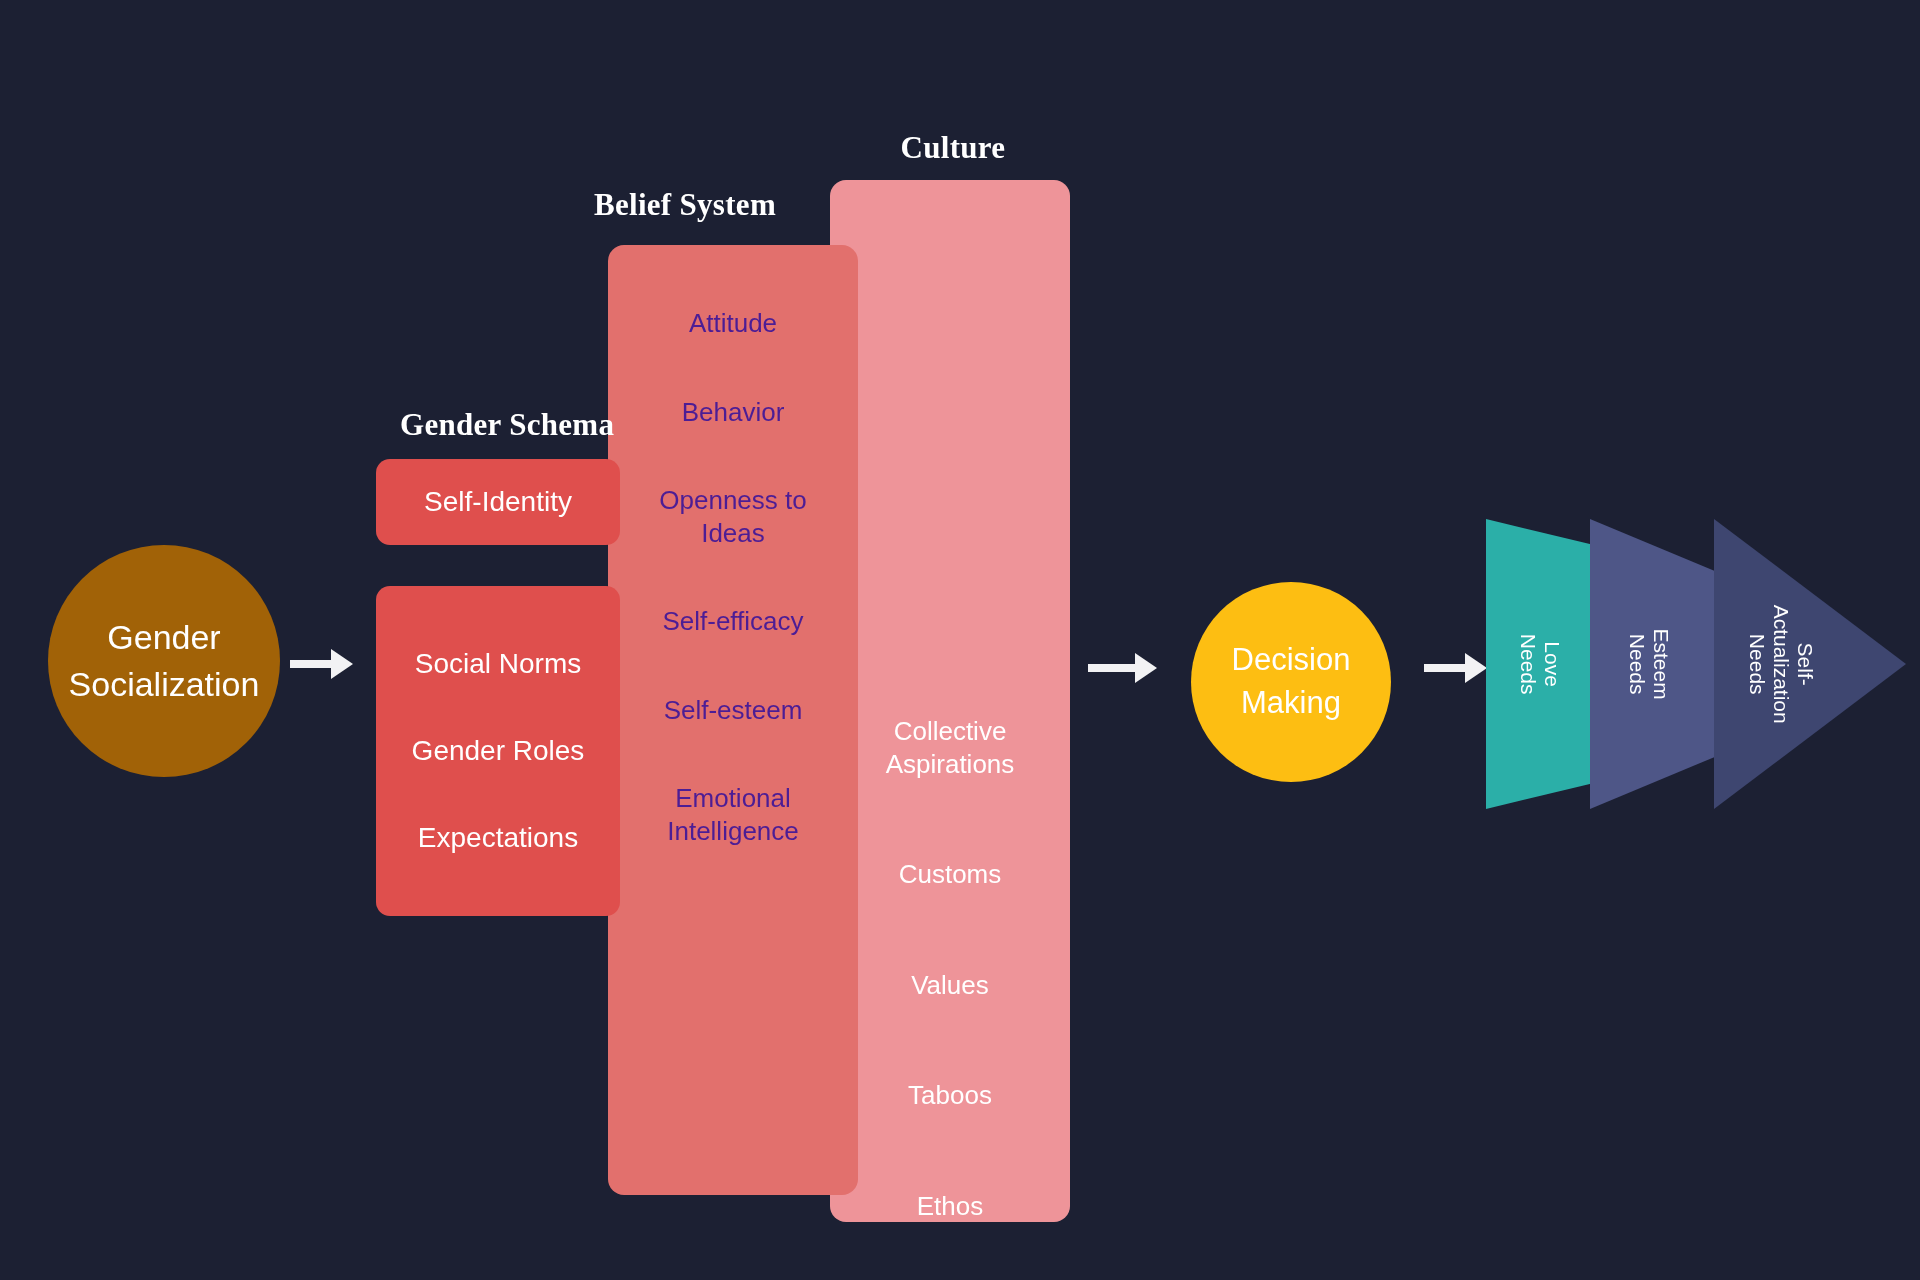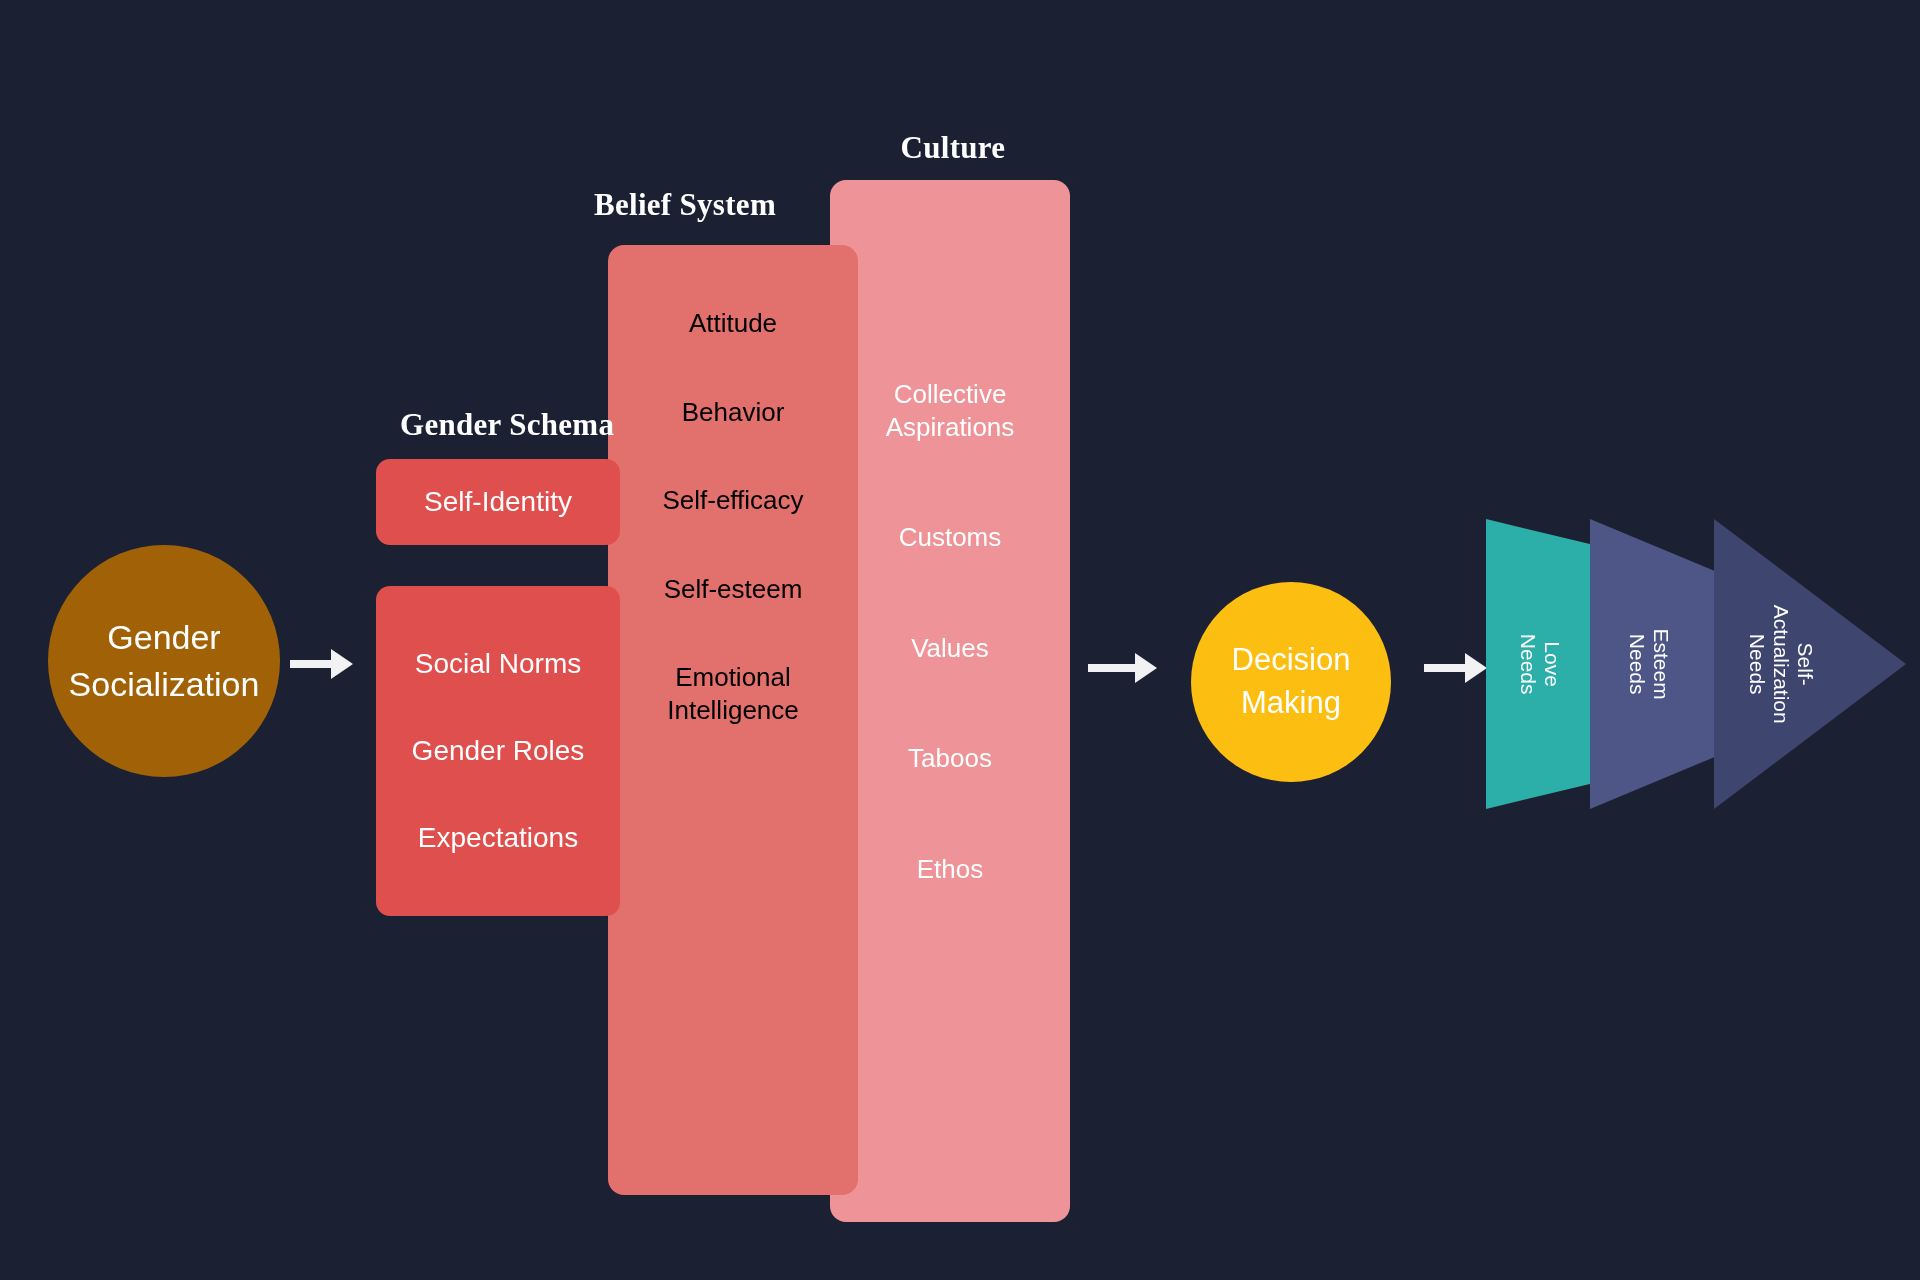--- a/index.html
+++ b/index.html
@@ -100,7 +100,7 @@
     display:flex;flex-direction:column;
     align-items:center;justify-content:flex-start;
     padding:62px 0;box-sizing:border-box;
-    color:#000000;font-size:26px;line-height:1.25;
+    color:#4c1d95;font-size:26px;line-height:1.25;
   }
   .panel-item{text-align:center;width:100%;}
   #culture-panel .panel-item{margin-bottom:78px;}

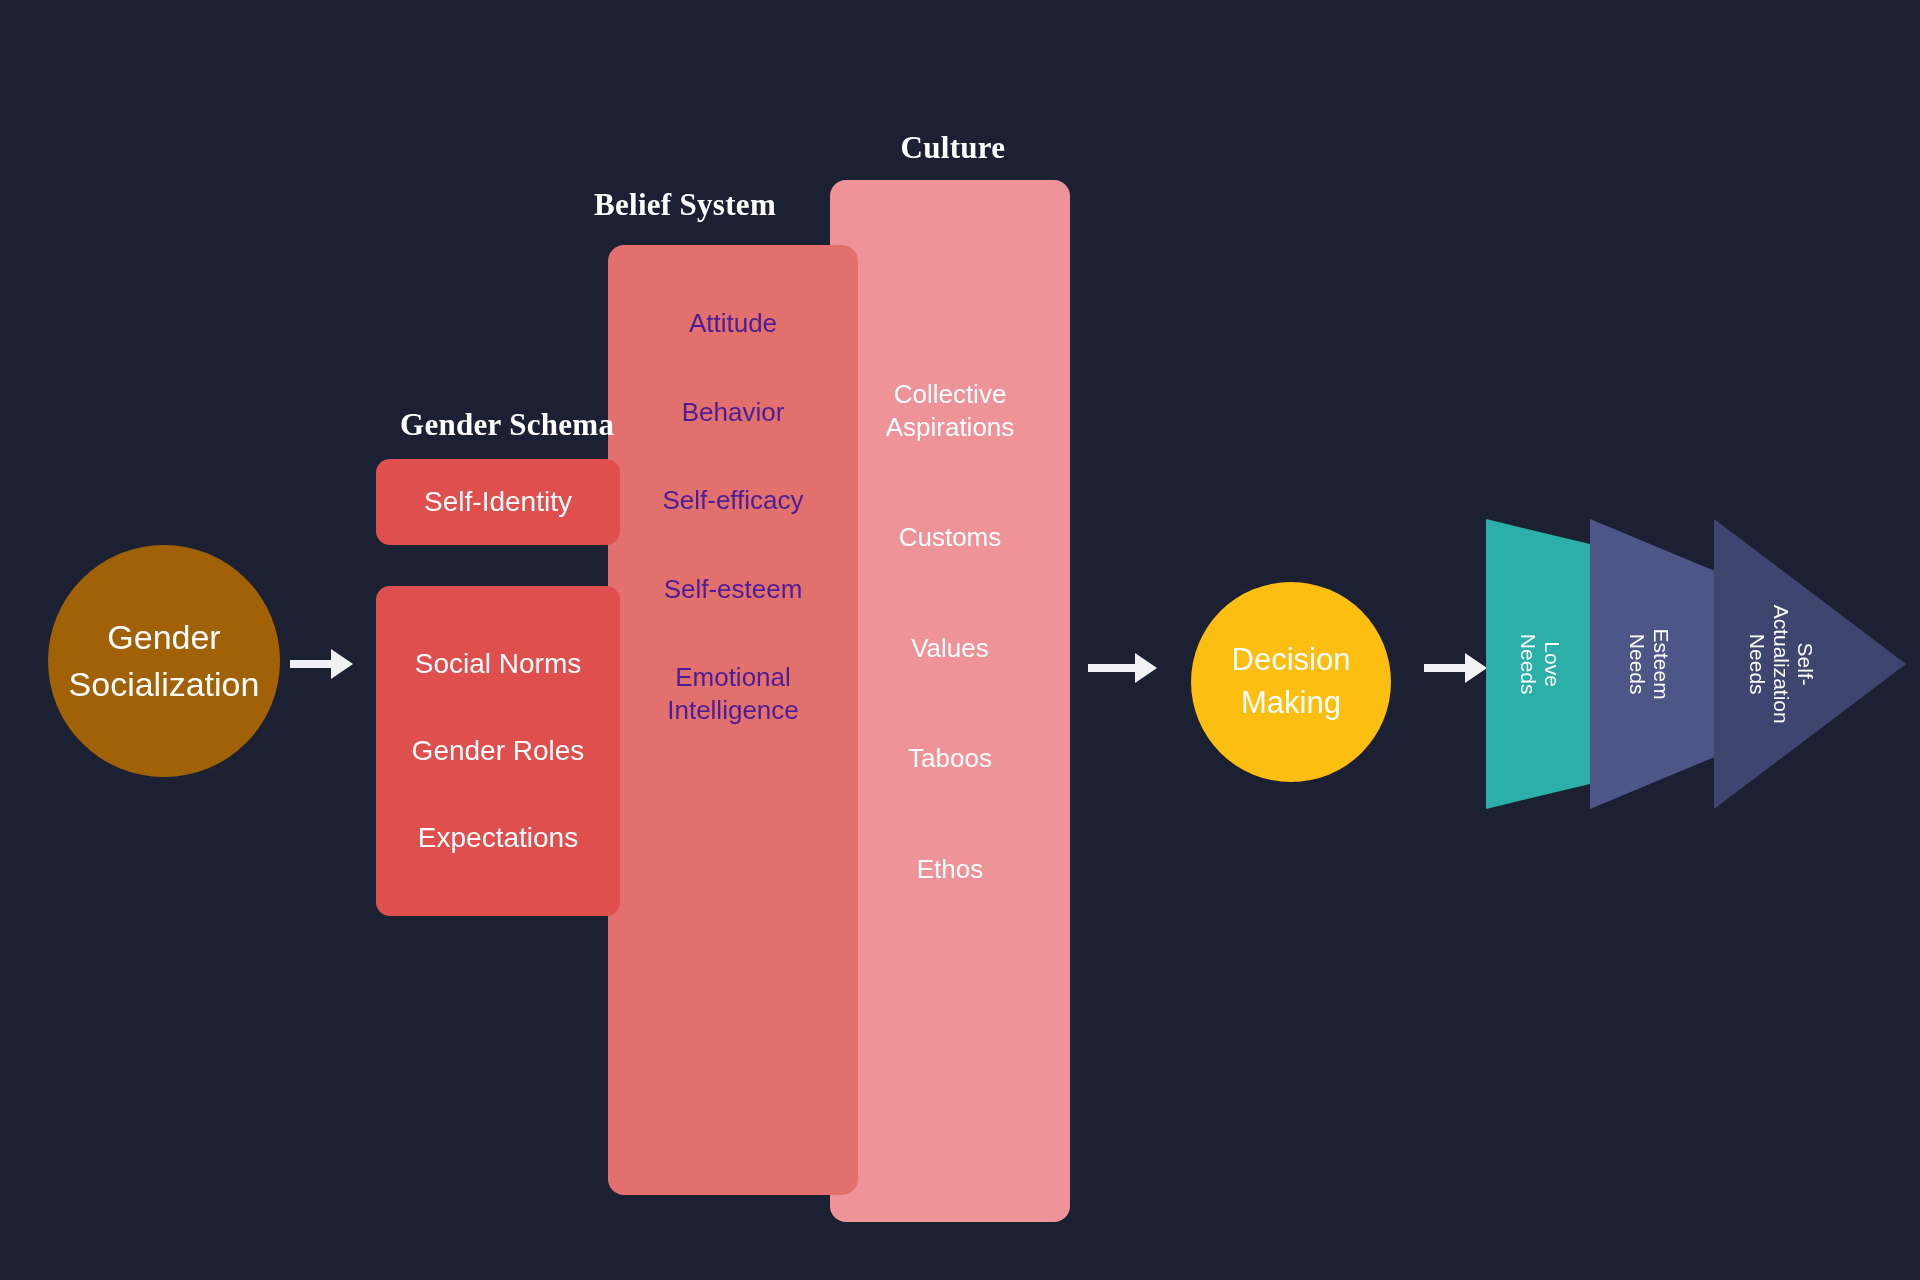--- a/index.html
+++ b/index.html
@@ -186,6 +186,7 @@
   <div class="abs" id="belief-panel">
     <div class="panel-item">Attitude</div>
     <div class="panel-item">Behavior</div>
+    <div class="panel-item">Openness to<br>Ideas</div>
     <div class="panel-item">Self-efficacy</div>
     <div class="panel-item">Self-esteem</div>
     <div class="panel-item">Emotional<br>Intelligence</div>

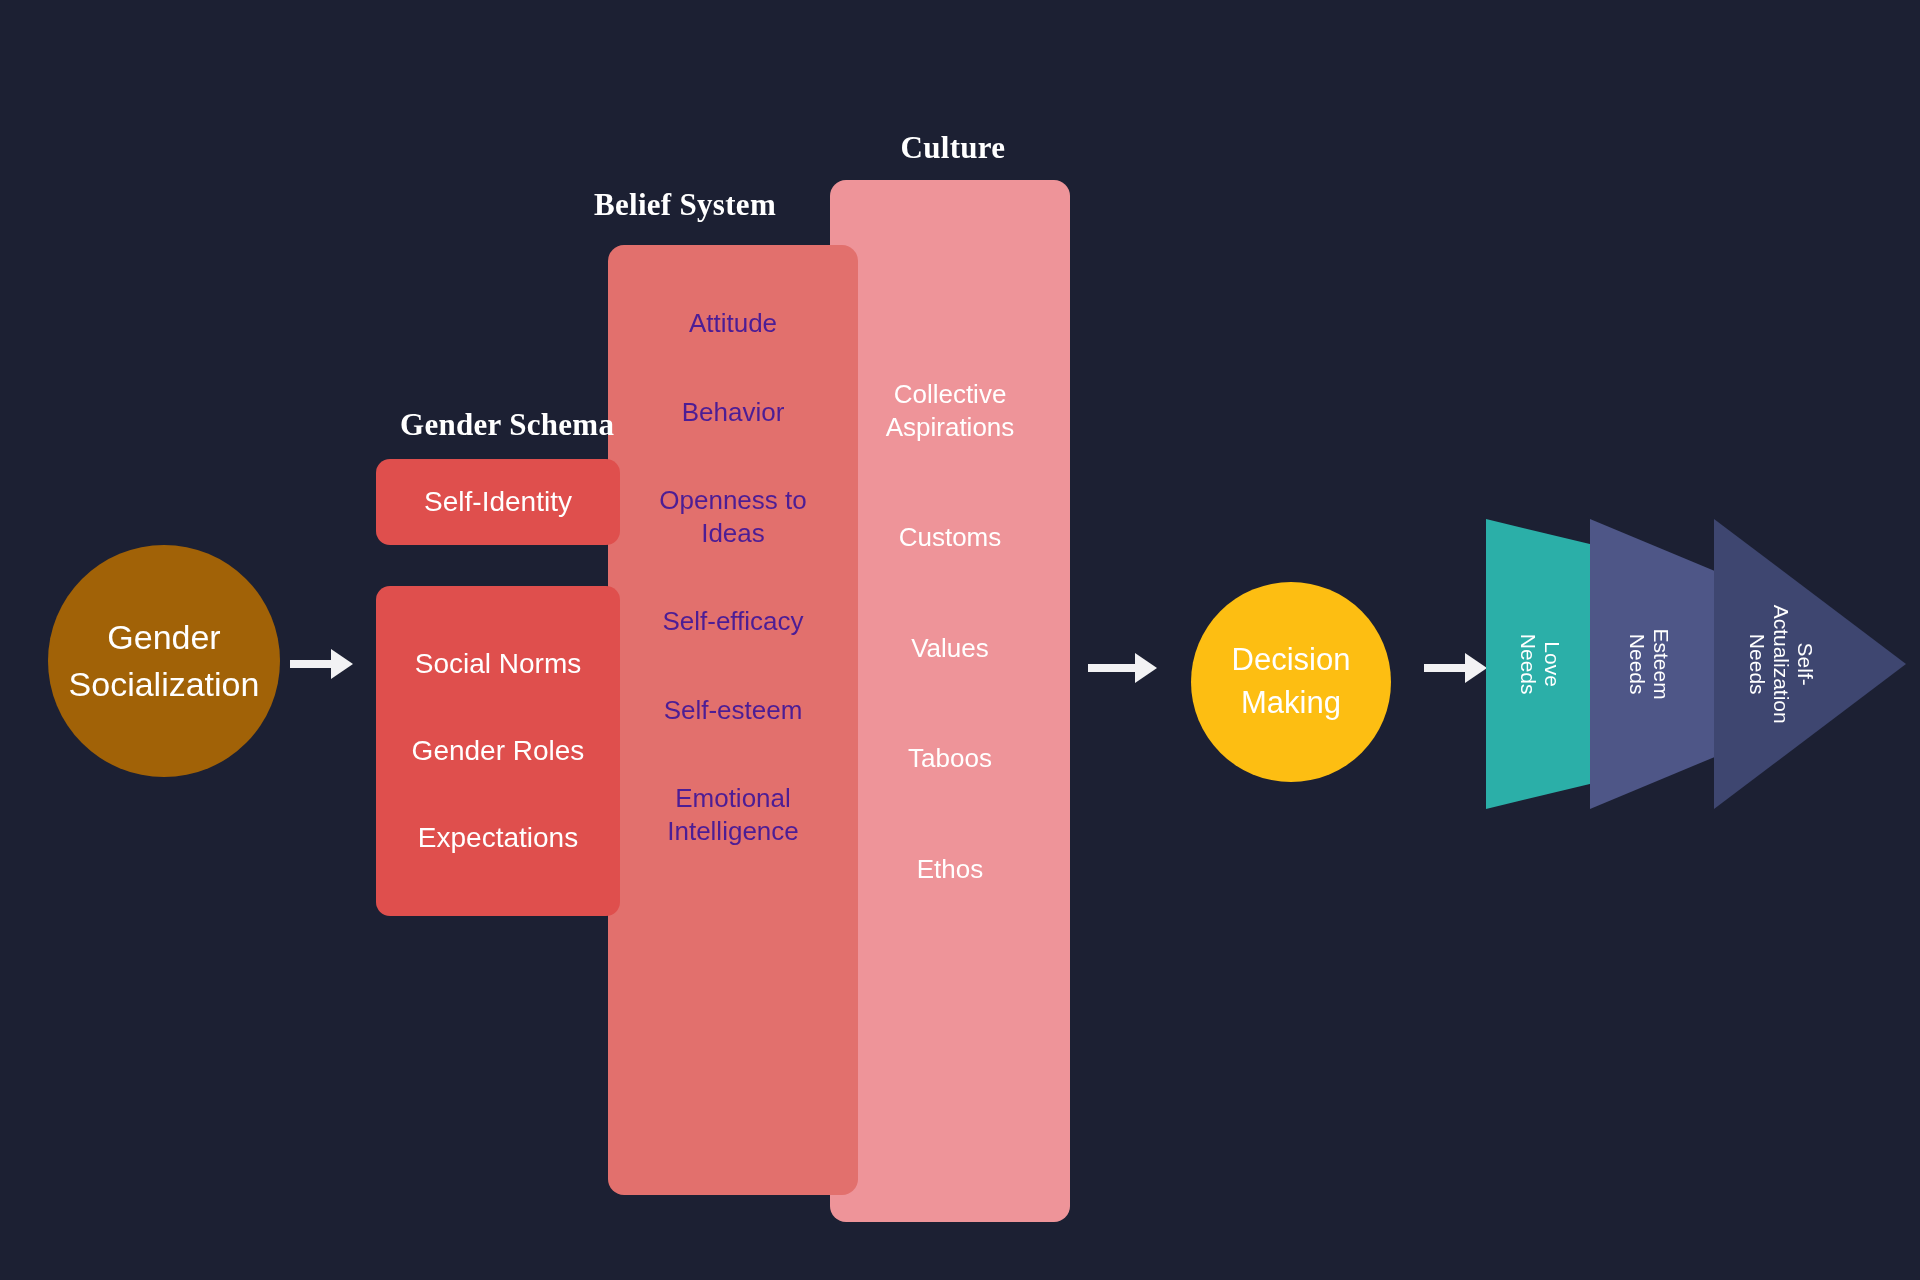--- a/index.html
+++ b/index.html
@@ -89,7 +89,7 @@
     background:#EE9499;border-radius:16px;
     z-index:1;
     display:flex;flex-direction:column;
-    align-items:center;justify-content:flex-start;
+    align-items:center;justify-content:flex-end;
     padding-top:198px;box-sizing:border-box;
     color:#fff;font-size:26px;line-height:1.25;
   }

